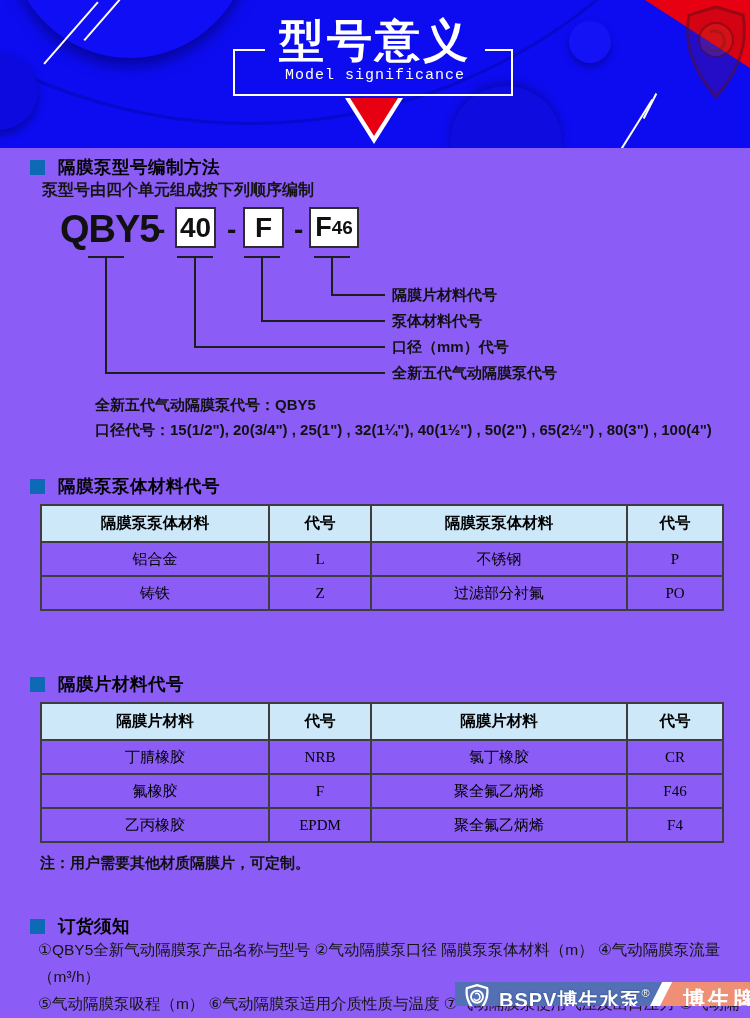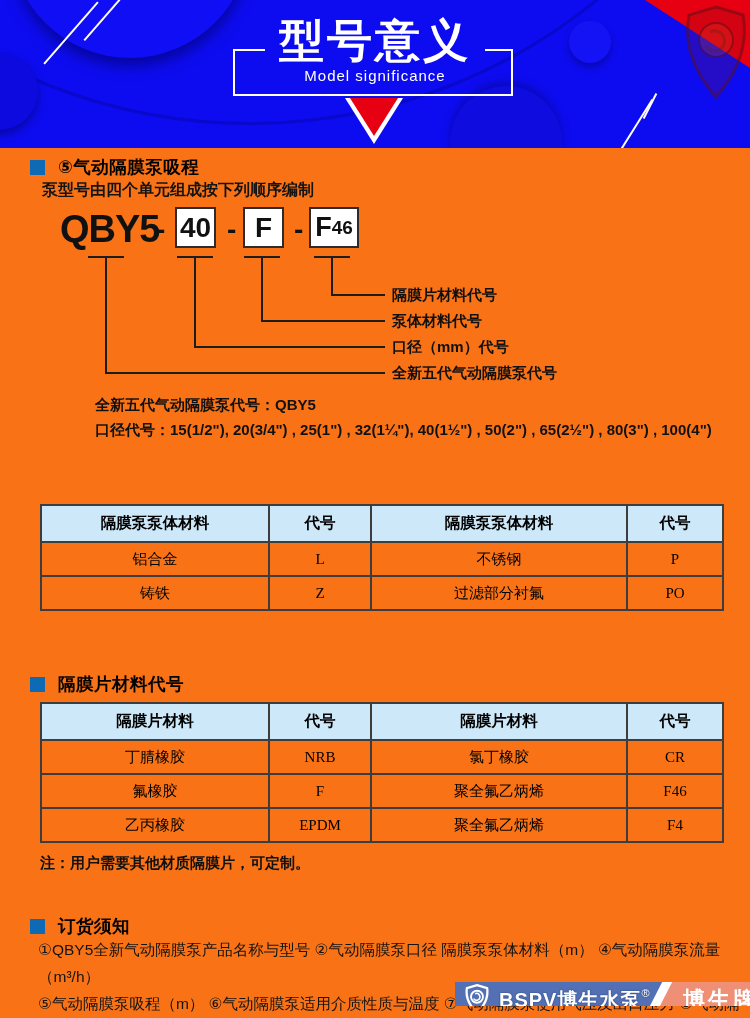--- a/index.html
+++ b/index.html
@@ -13,7 +13,7 @@
   }
   *{margin:0;padding:0;box-sizing:border-box;}
   body{background:#888;font-family:"Liberation Sans","DejaVu Sans",sans-serif;}
-  #page{position:relative;width:750px;height:1018px;background:#f97316;margin:0 auto;overflow:hidden;}
+  #page{position:relative;width:750px;height:1018px;background:#8b5cf6;margin:0 auto;overflow:hidden;}
 
   
   .banner{position:absolute;left:0;top:0;width:750px;height:148px;background:var(--banner-blue);overflow:hidden;}

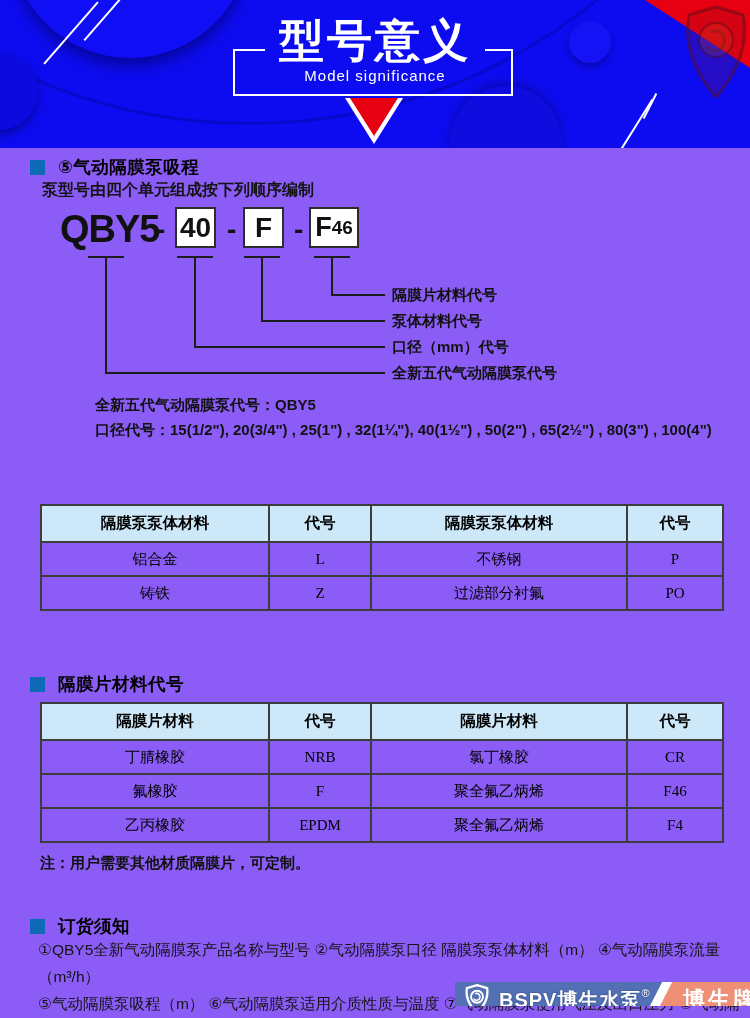--- a/index.html
+++ b/index.html
@@ -36,7 +36,7 @@
   .banner-title span{display:inline-block;background:var(--banner-blue);padding:0 14px;
     font-size:45px;font-weight:700;color:#fff;letter-spacing:3px;line-height:1.0;}
   .banner-sub{position:absolute;left:0;top:67px;width:750px;text-align:center;color:#fff;
-    font-family:Liberation Sans, sans-serif;font-size:15px;letter-spacing:1px;}
+    font-family:Liberation Mono, monospace;font-size:15px;letter-spacing:1px;}
   .tri-white{position:absolute;left:345px;top:98px;width:0;height:0;
     border-left:29px solid transparent;border-right:29px solid transparent;border-top:46px solid #fff;}
   .tri-red{position:absolute;left:350px;top:98px;width:0;height:0;

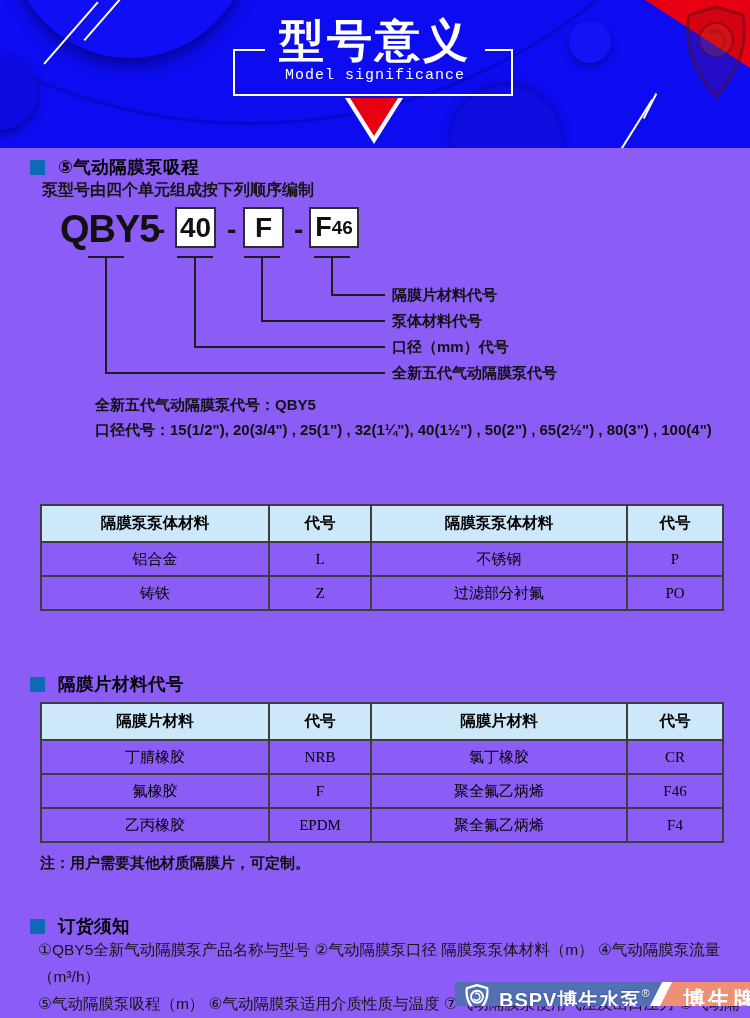--- a/index.html
+++ b/index.html
@@ -125,7 +125,7 @@
 
   <div class="sec" id="sec1">
     <div class="sq"></div>
-    <div class="t">⑤气动隔膜泵吸程</div>
+    <div class="t">隔膜泵型号编制方法</div>
   </div>
   <div class="sub1">泵型号由四个单元组成按下列顺序编制</div>
 

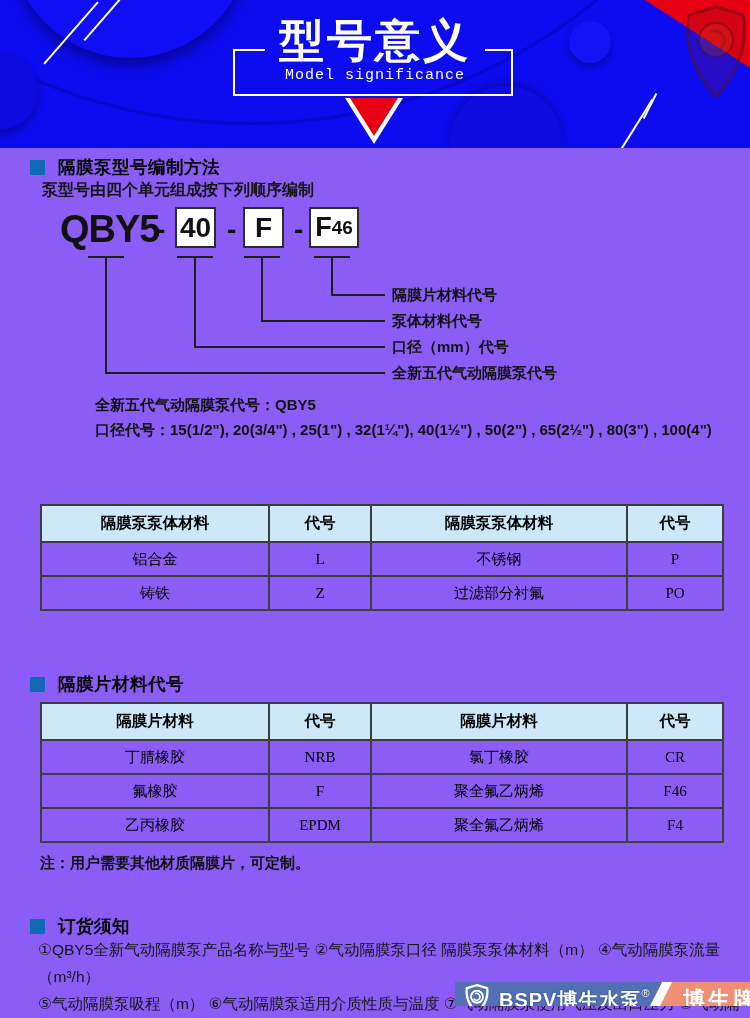--- a/index.html
+++ b/index.html
@@ -161,6 +161,10 @@
   <div class="note-line nl1">全新五代气动隔膜泵代号：QBY5</div>
   <div class="note-line nl2">口径代号：15(1/2"), 20(3/4") , 25(1") , 32(1¼"), 40(1½") , 50(2") , 65(2½") , 80(3") , 100(4")</div>
 
+  <div class="sec" id="sec2">
+    <div class="sq"></div>
+    <div class="t">隔膜泵泵体材料代号</div>
+  </div>
   <table id="table1">
     <colgroup>
         <col style="width:228px">

